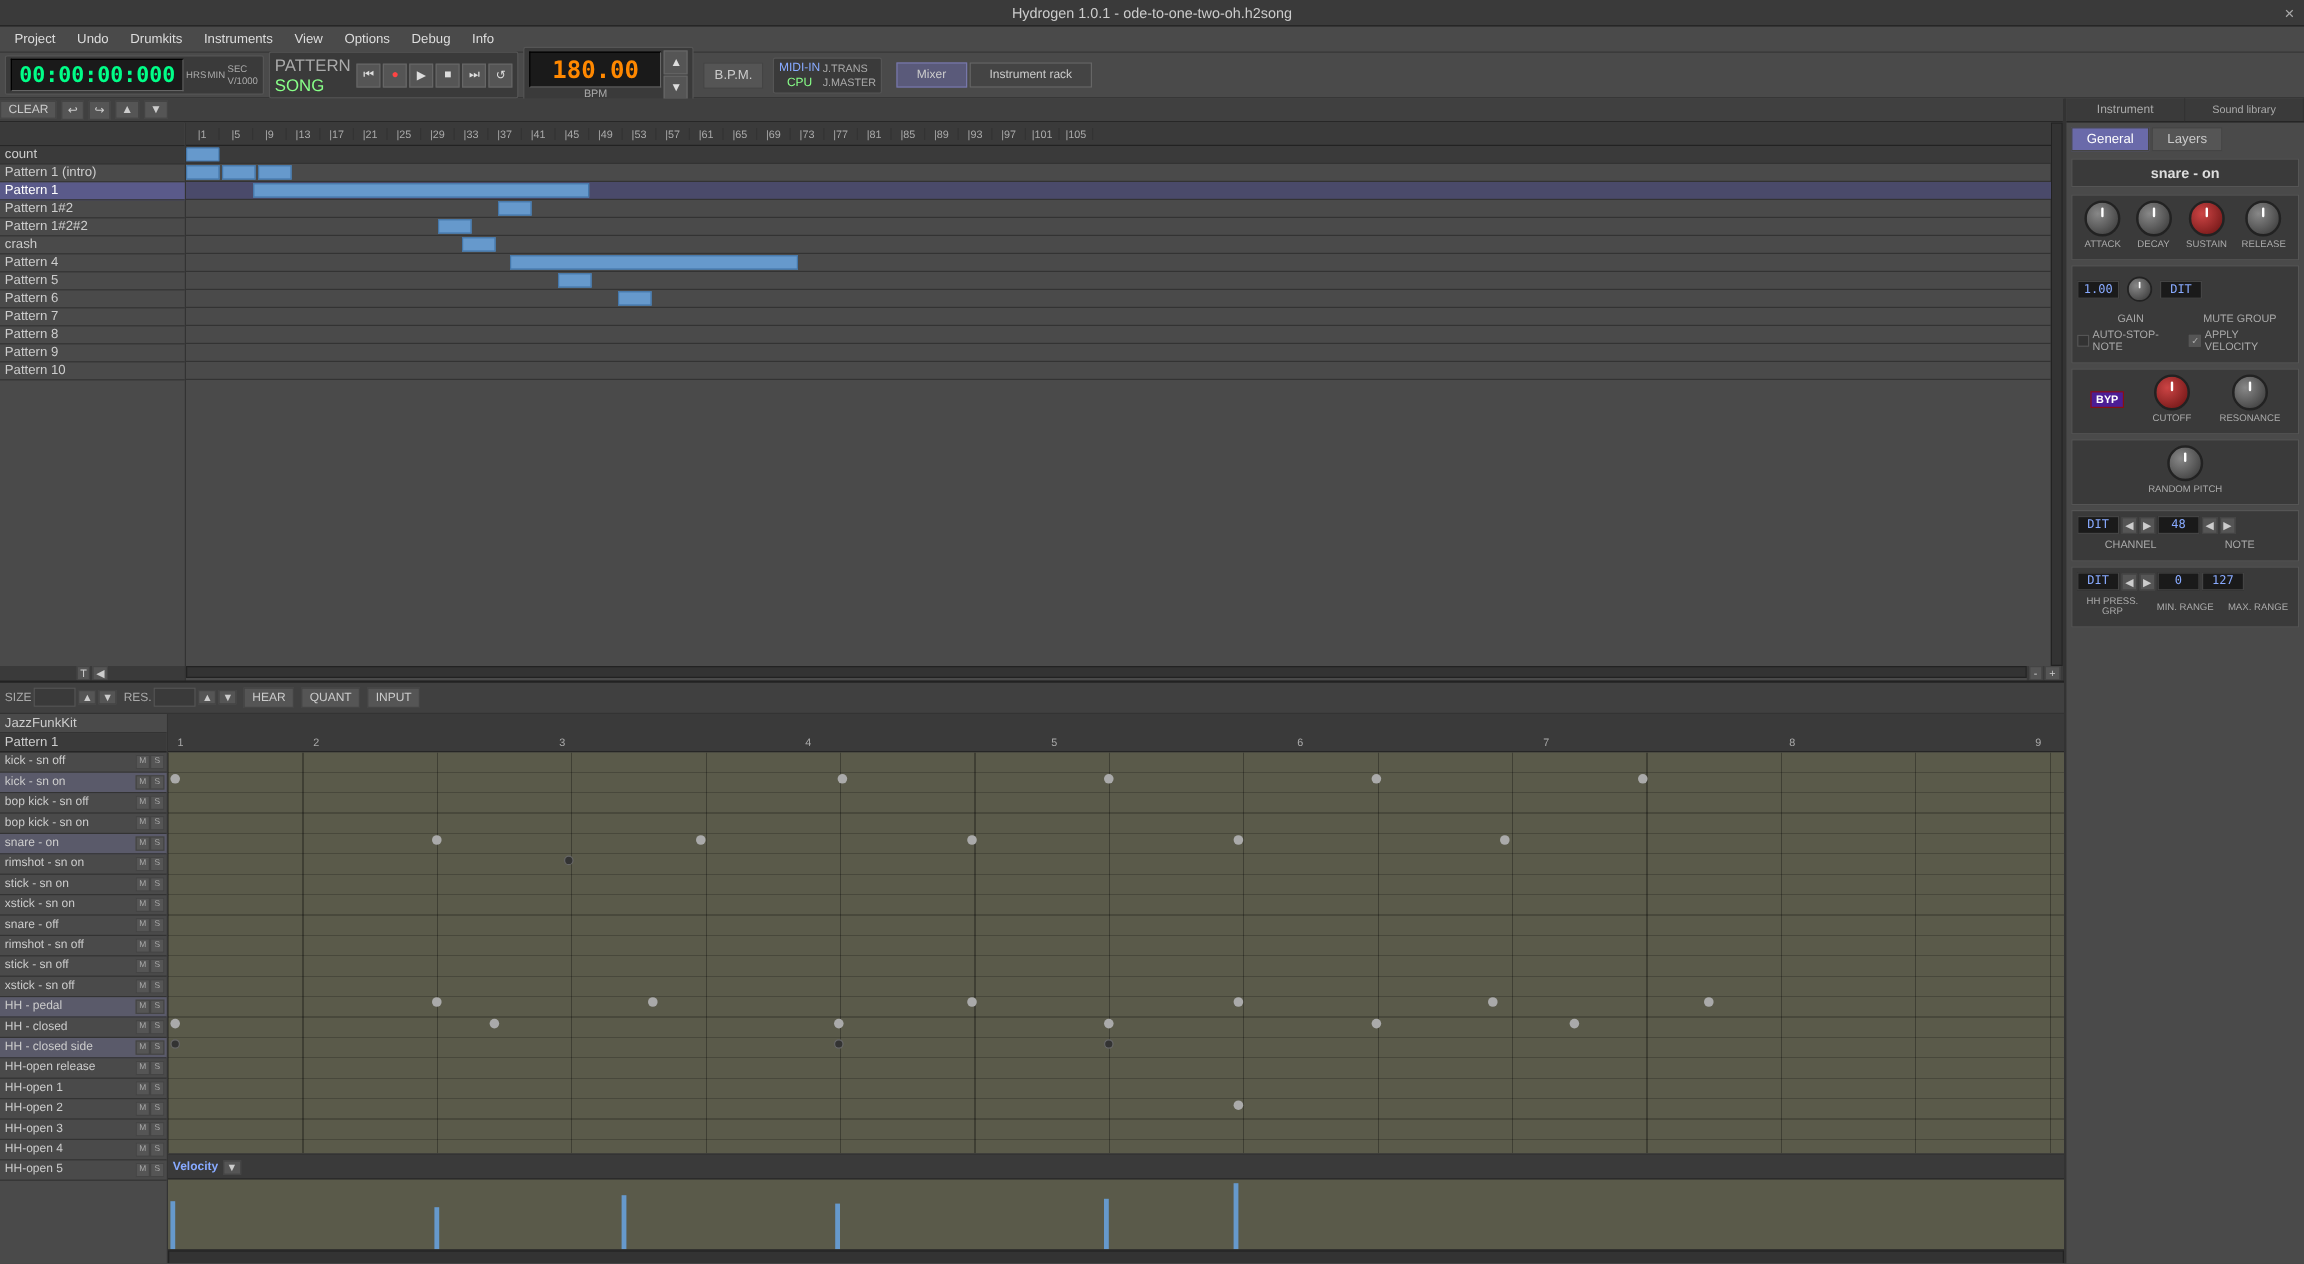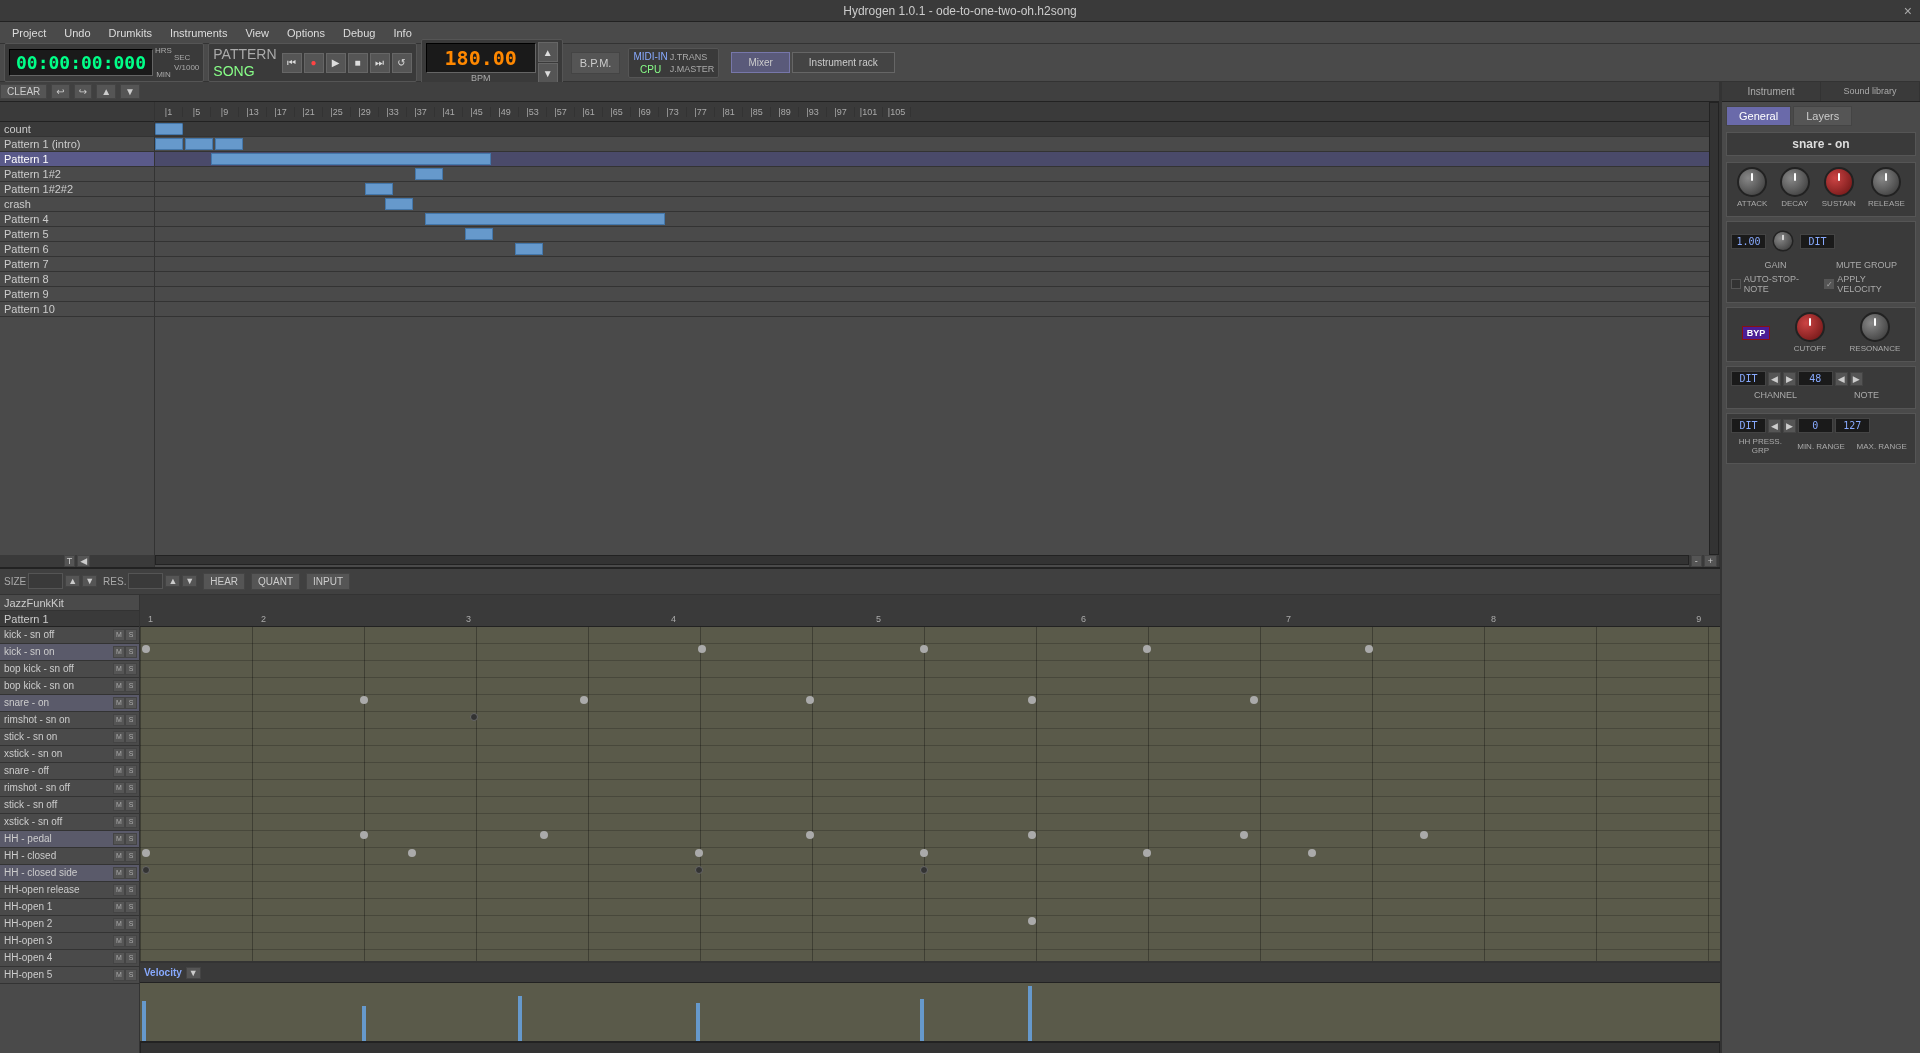--- a/index.html
+++ b/index.html
@@ -462,7 +462,7 @@
 
   <div class="toolbar-group">
     <div class="lcd-display">00:00:00:000</div>
-    <div style="display:flex;flex-direction:column;gap:15px;font-size:8px;color:#aaa;align-items:center;">
+    <div style="display:flex;flex-direction:row;gap:1px;font-size:8px;color:#aaa;align-items:center;">
       <span>HRS</span>
       <span>MIN</span>
     </div>

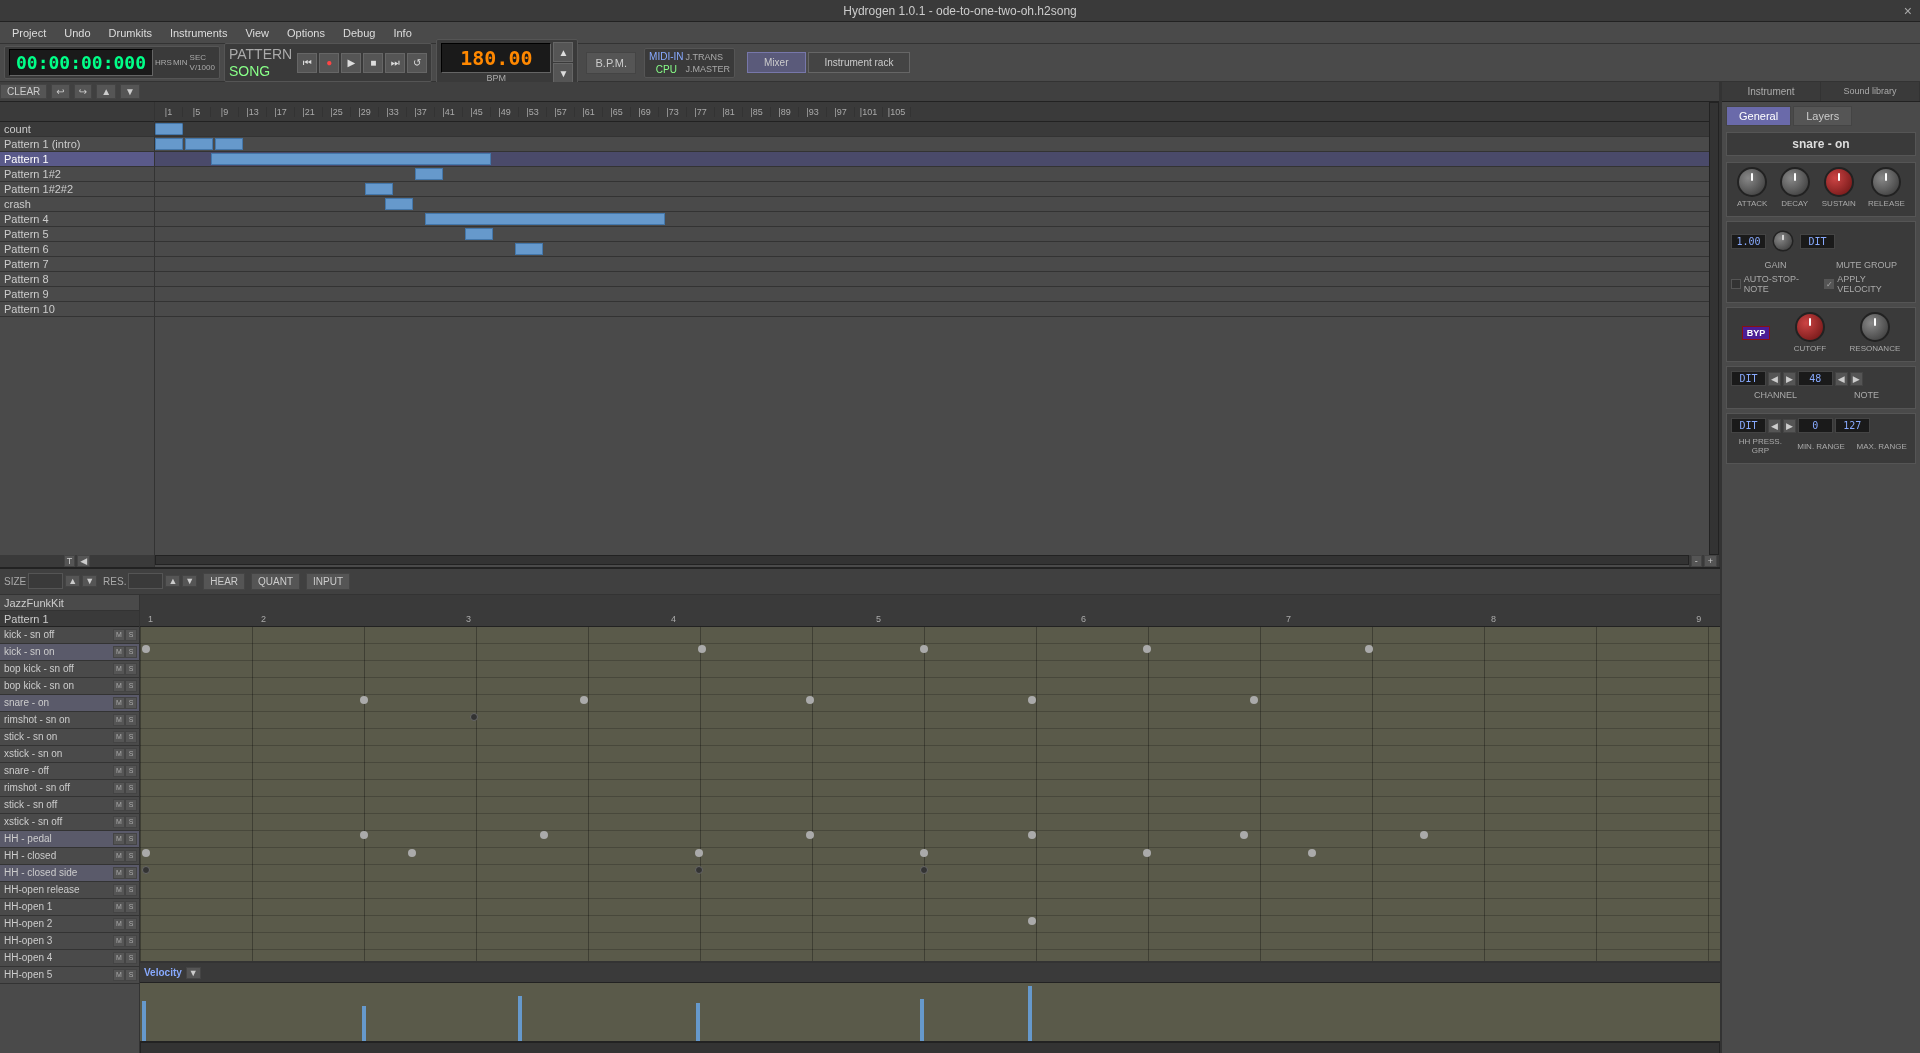--- a/index.html
+++ b/index.html
@@ -1011,6 +1011,14 @@
         </div>
       </div>
 
+      <div class="panel-section">
+        <div class="control-row" style="justify-content:center;">
+          <div class="knob-container">
+            <div class="knob"></div>
+            <span class="knob-label">RANDOM PITCH</span>
+          </div>
+        </div>
+      </div>
 
       <div class="panel-section">
         <div class="control-row">

